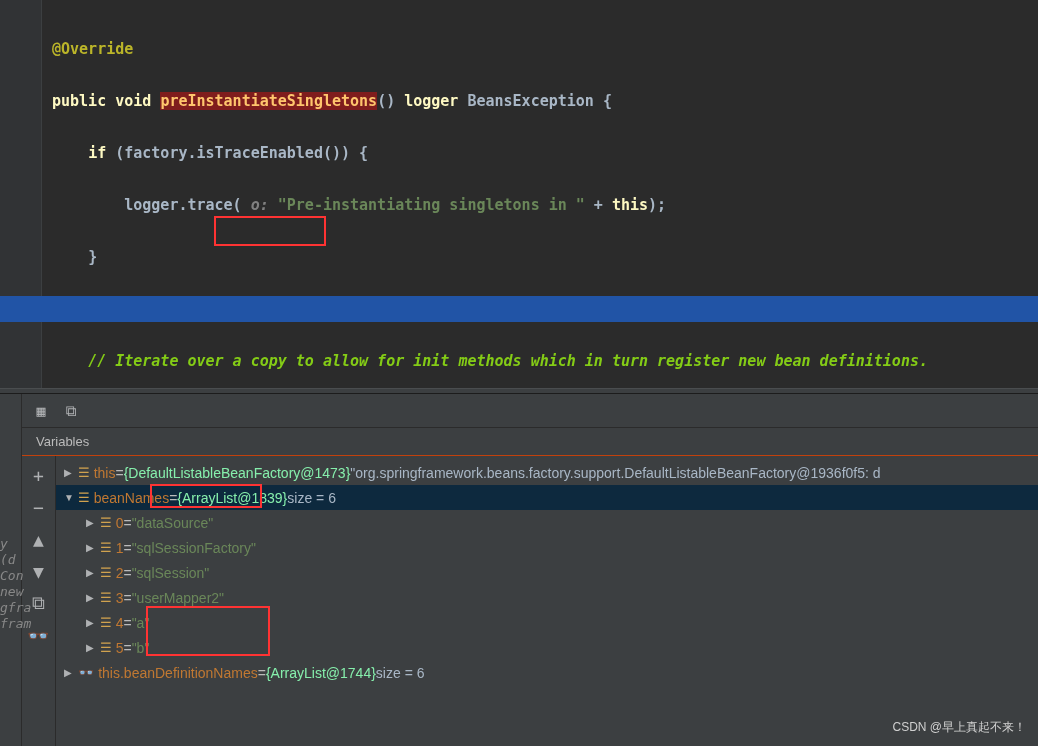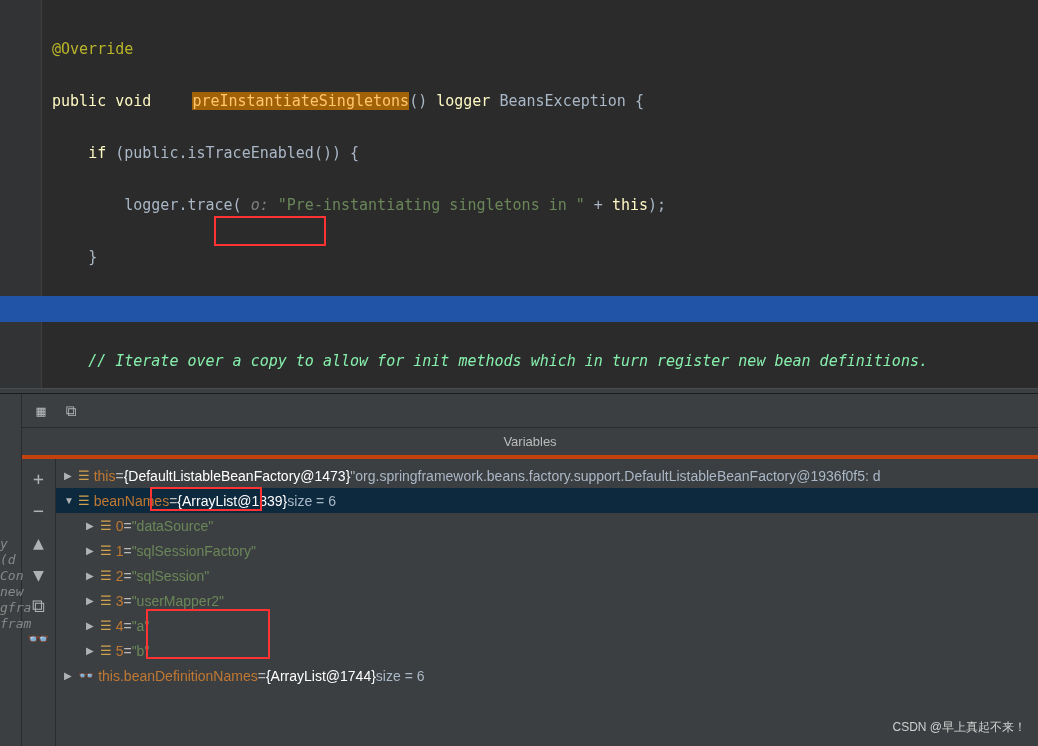--- a/index.html
+++ b/index.html
@@ -19,6 +19,7 @@
       background: #2b2b2b;
       overflow: hidden;
       position: relative;
+      font-weight: bold;
     }
     
     .gutter {

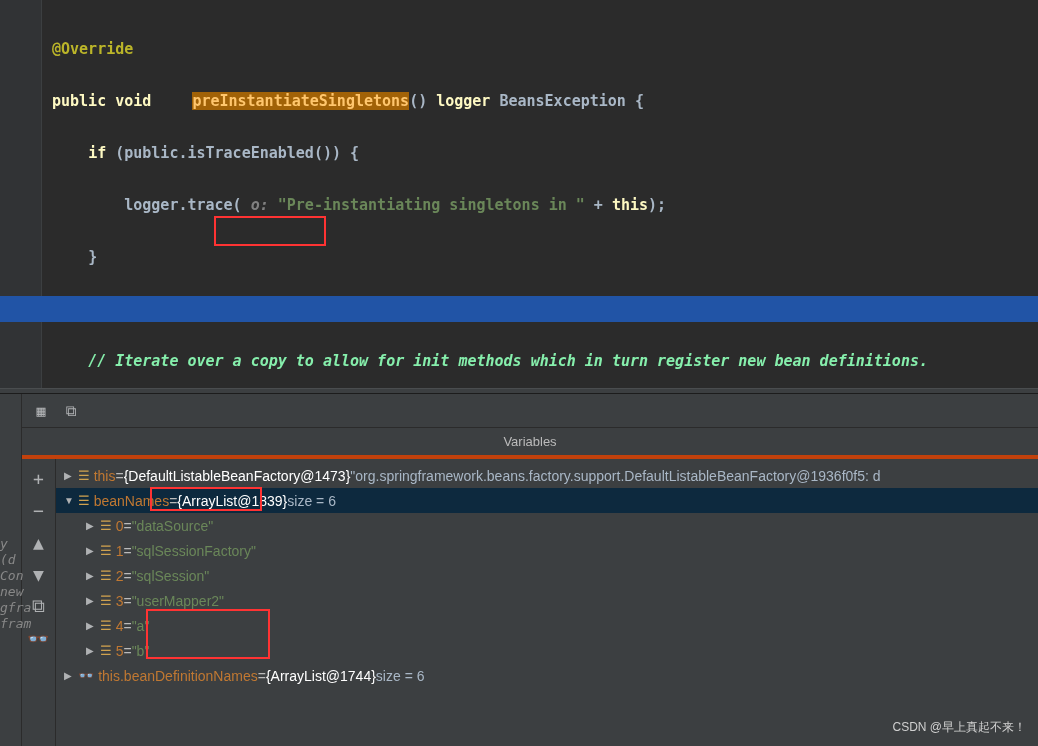--- a/index.html
+++ b/index.html
@@ -48,9 +48,8 @@
     .param { color: #808080; font-style: italic; }
     
     .highlight-method {
-      background: #a16207;
+      background: #7f1d1d;
       color: #ffc66d;
-      margin-left: 32px;
     }
     
     .exec-line {

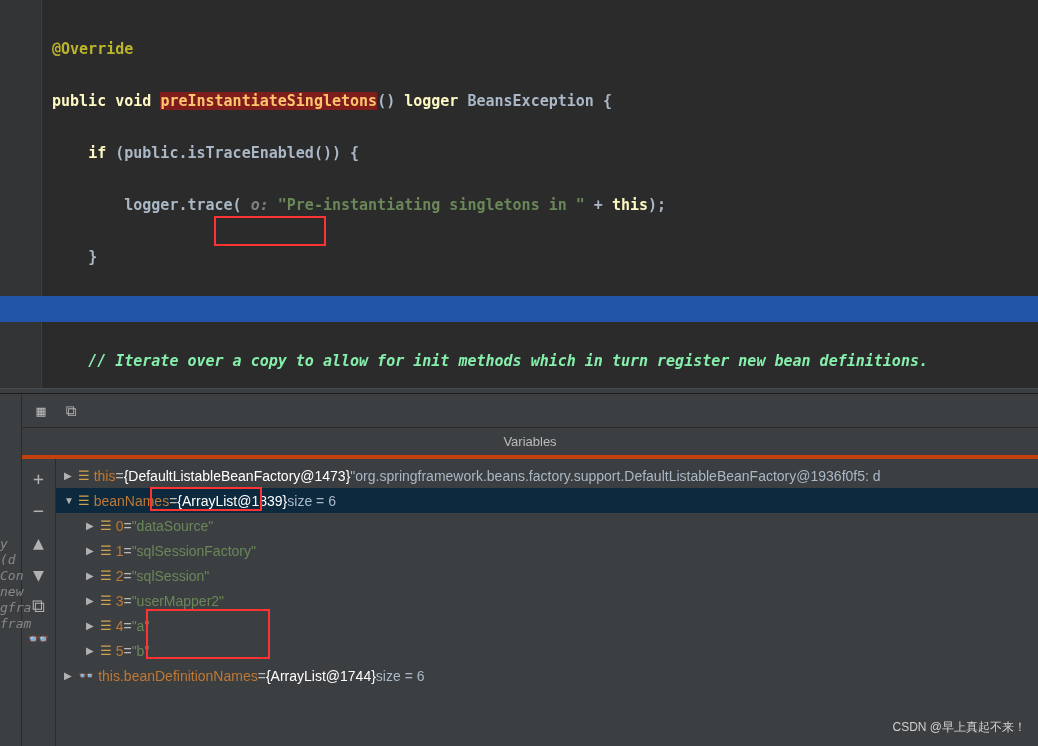--- a/index.html
+++ b/index.html
@@ -244,7 +244,7 @@
   <div class="code-area">
 <div class="code-line"><span class="ann">@Override</span></div>
 <div class="code-line"><span class="kw">public </span><span class="kw">void </span><span class="highlight-method">preInstantiateSingletons</span><span>() </span><span class="kw">logger </span><span>BeansException {</span></div>
-<div class="code-line">    <span class="kw">if </span><span>(public.isTraceEnabled()) {</span></div>
+<div class="code-line">    <span class="kw">if </span><span>(factory.isTraceEnabled()) {</span></div>
 <div class="code-line">        <span>logger.trace(</span><span class="param"> o: </span><span class="str">"Pre-instantiating singletons in "</span><span> + </span><span class="kw">this</span><span>);</span></div>
 <div class="code-line">    <span>}</span></div>
 <div class="code-line"></div>

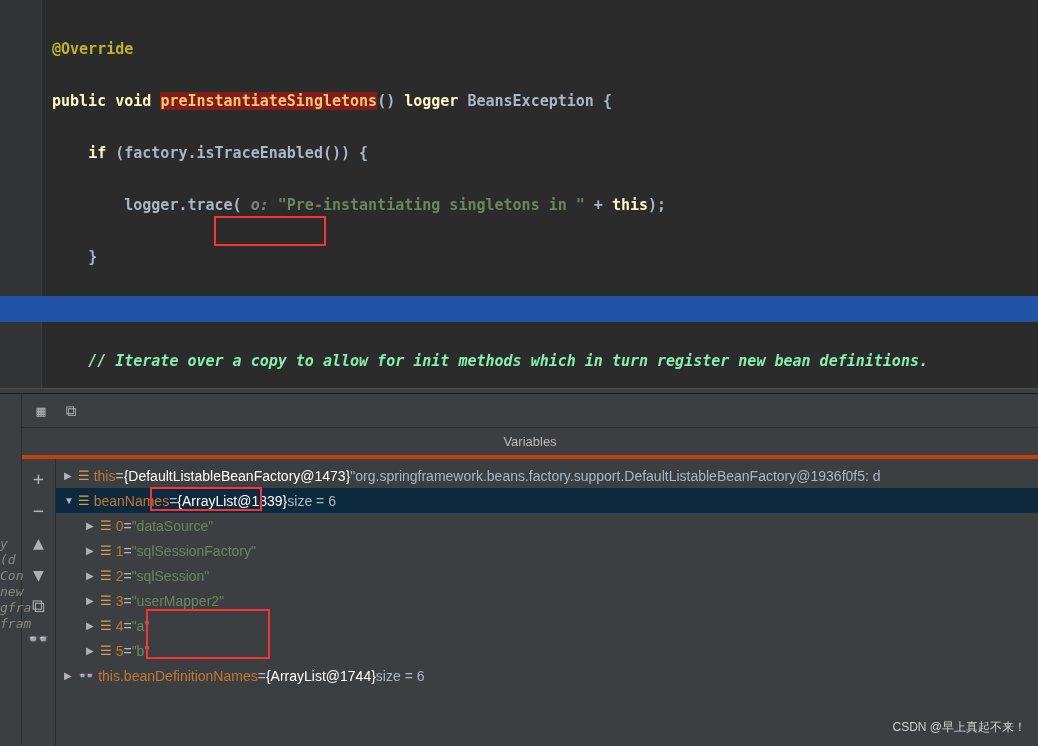--- a/index.html
+++ b/index.html
@@ -44,7 +44,7 @@
     .kw { color: #fef9c3; }
     .ann { color: #bbb529; }
     .str { color: #6a8759; }
-    .cmt { color: #86efac; font-style: italic; }
+    .cmt { color: #84cc16; font-style: italic; }
     .param { color: #808080; font-style: italic; }
     
     .highlight-method {

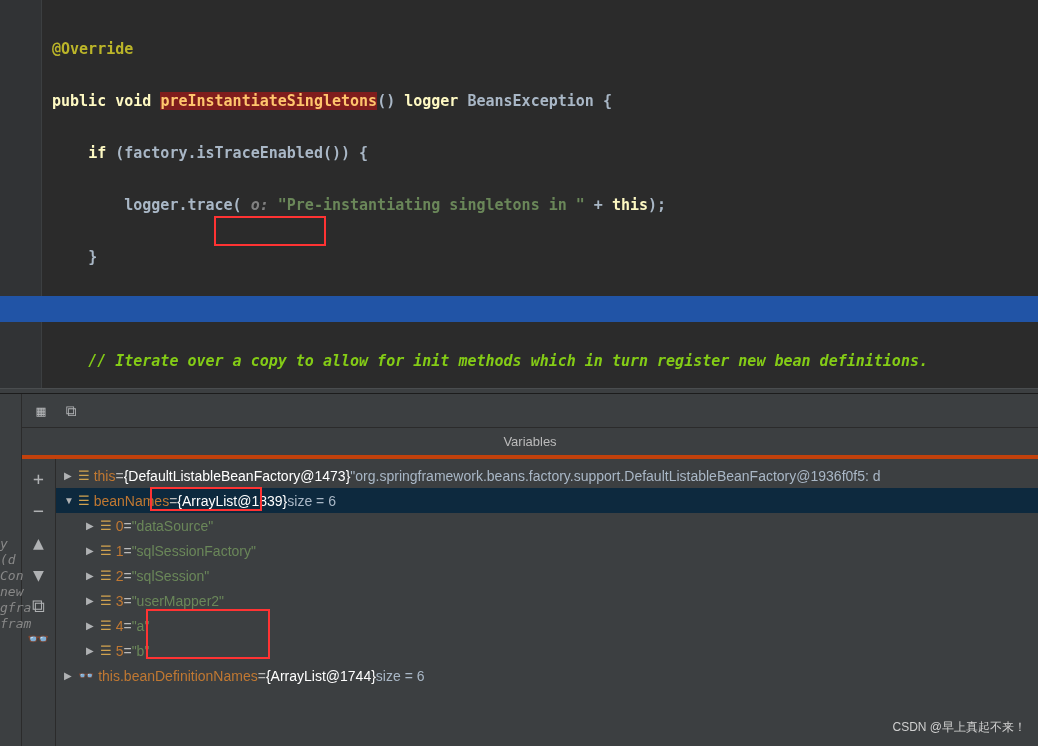--- a/index.html
+++ b/index.html
@@ -121,8 +121,7 @@
       font-size: 13px;
       color: #bbbbbb;
       font-family: 'Segoe UI', Arial, sans-serif;
-      border-bottom: 4px solid #c2410c;
-      text-align: center;
+      border-bottom: 1px solid #c2410c;
     }
     
     .debug-content {

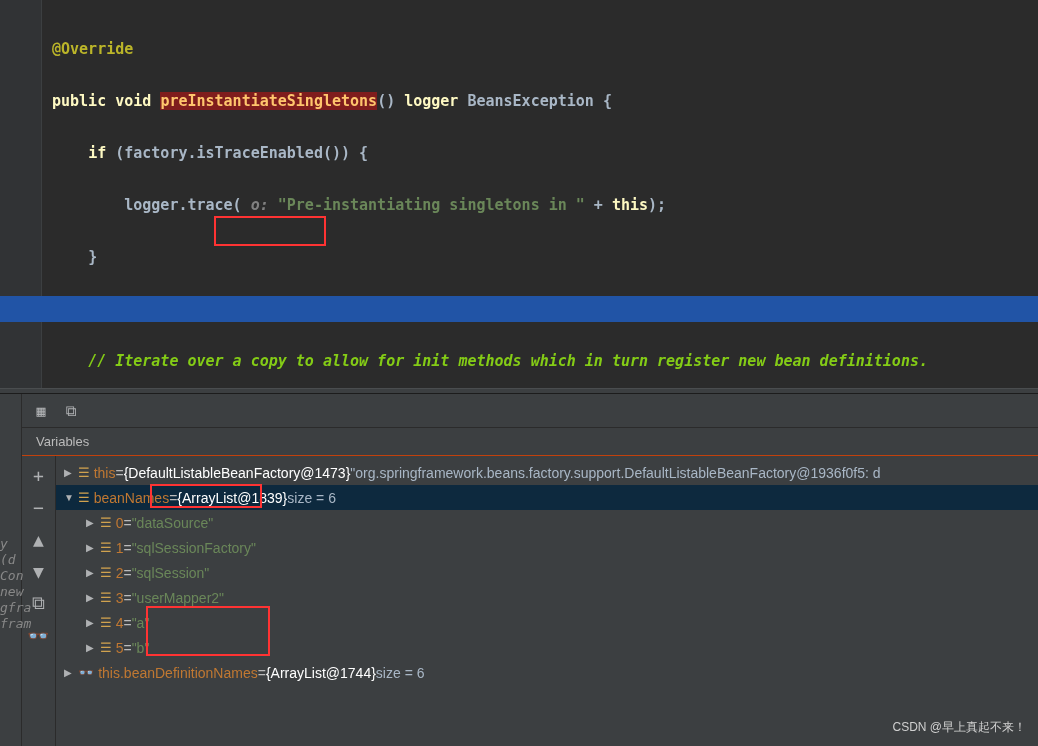--- a/index.html
+++ b/index.html
@@ -185,7 +185,7 @@
     
     .var-name { color: #c07832; }
     .var-eq { color: #bbbbbb; }
-    .var-obj { color: #ffffff; }
+    .var-obj { color: #86efac; }
     .var-val { color: #a9b7c6; }
     .var-str { color: #6a8759; }
     

